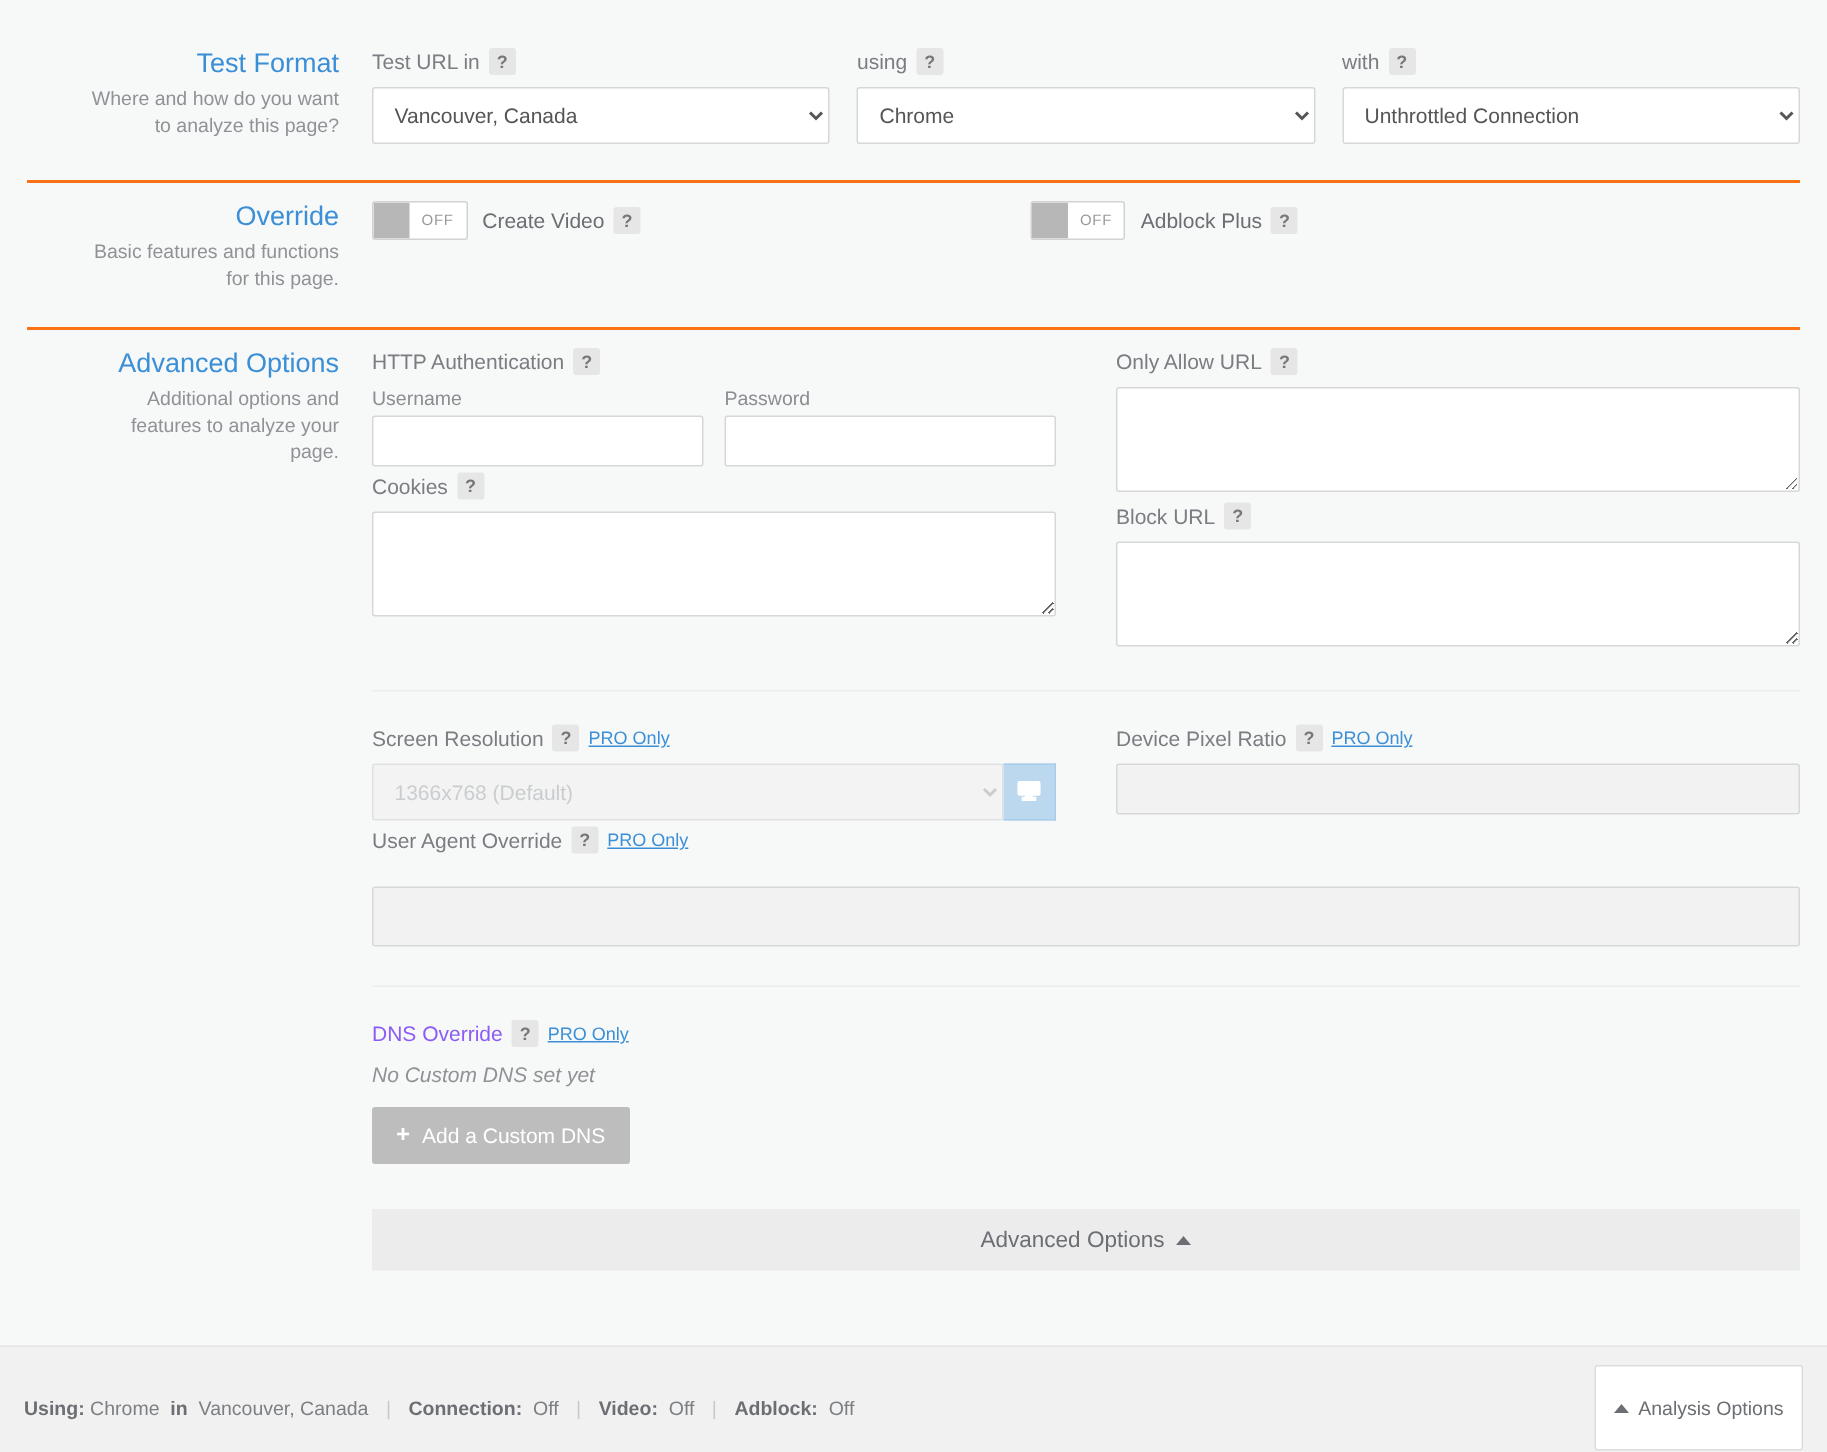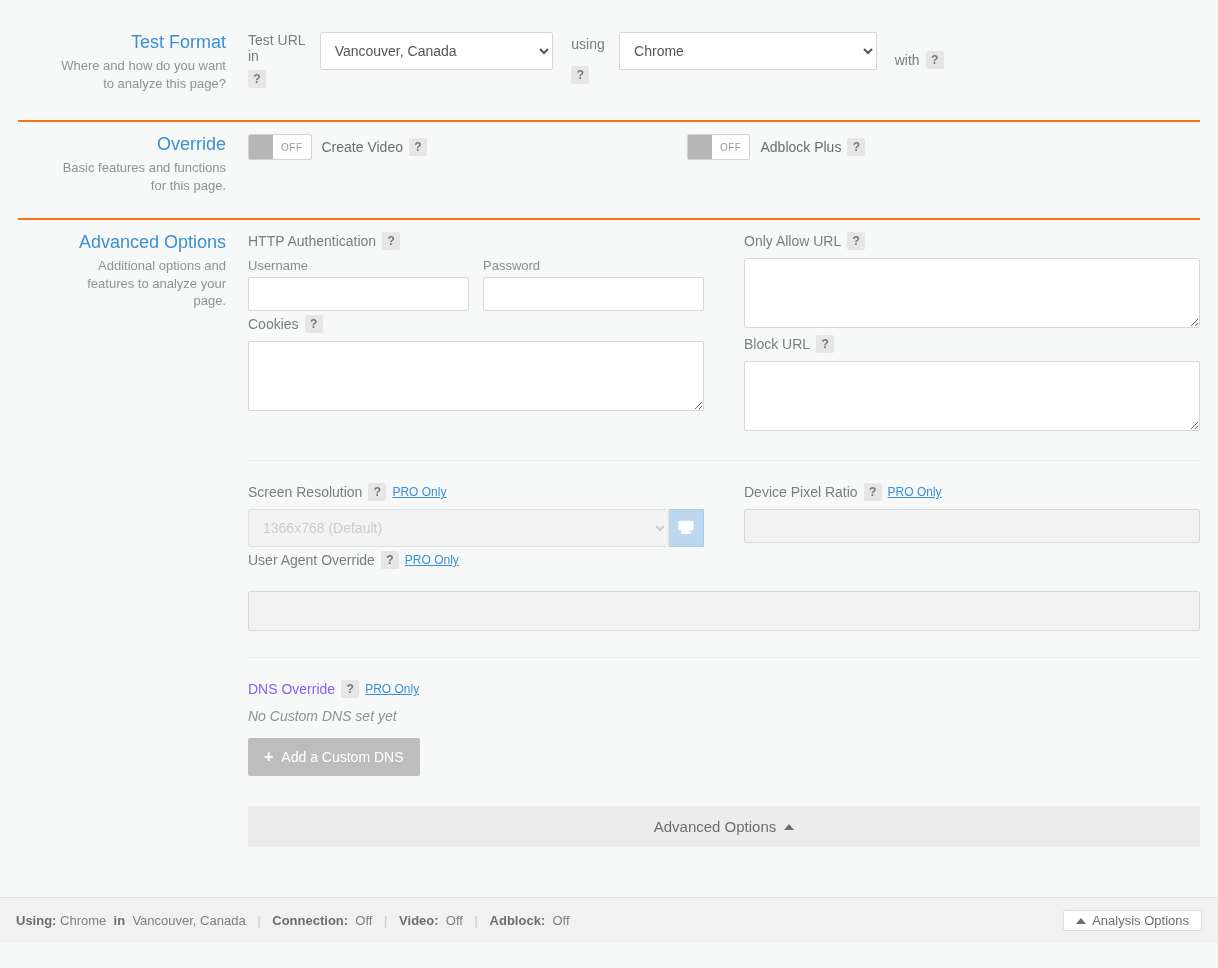--- a/index.html
+++ b/index.html
@@ -44,7 +44,7 @@
     display: flex;
     gap: 18px;
   }
-  .row3 > .col { flex: 1 1 0; display: flex; flex-direction: row; }
+  .row3 > .col { flex: 1 1 0; display: flex; flex-direction: column; }
   .field-label {
     font-size: 14px;
     color: #7a7d81;

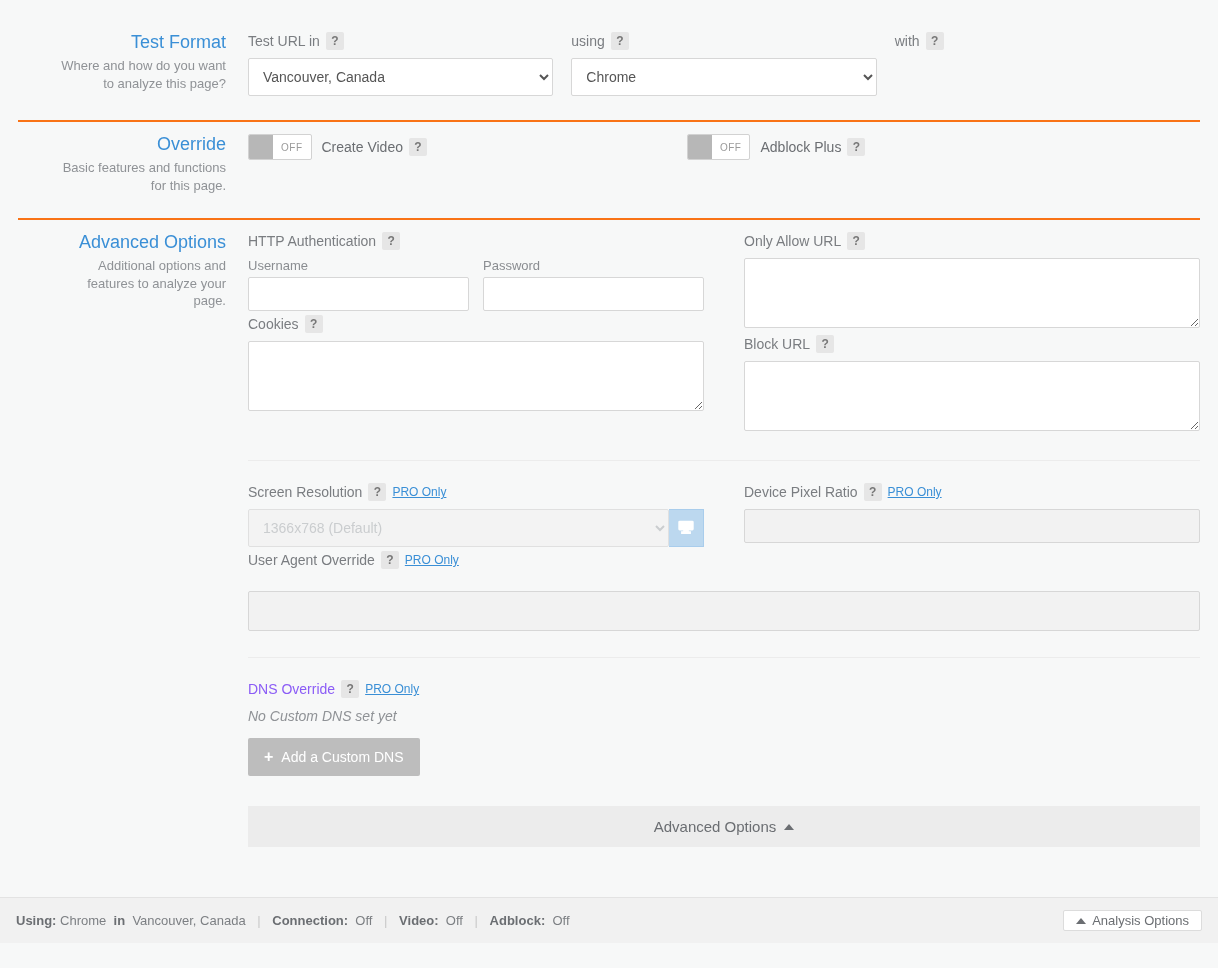--- a/index.html
+++ b/index.html
@@ -249,6 +249,9 @@
             <span>with</span>
             <span class="help">?</span>
           </div>
+          <select class="select">
+            <option>Unthrottled Connection</option>
+          </select>
         </div>
       </div>
     </div>

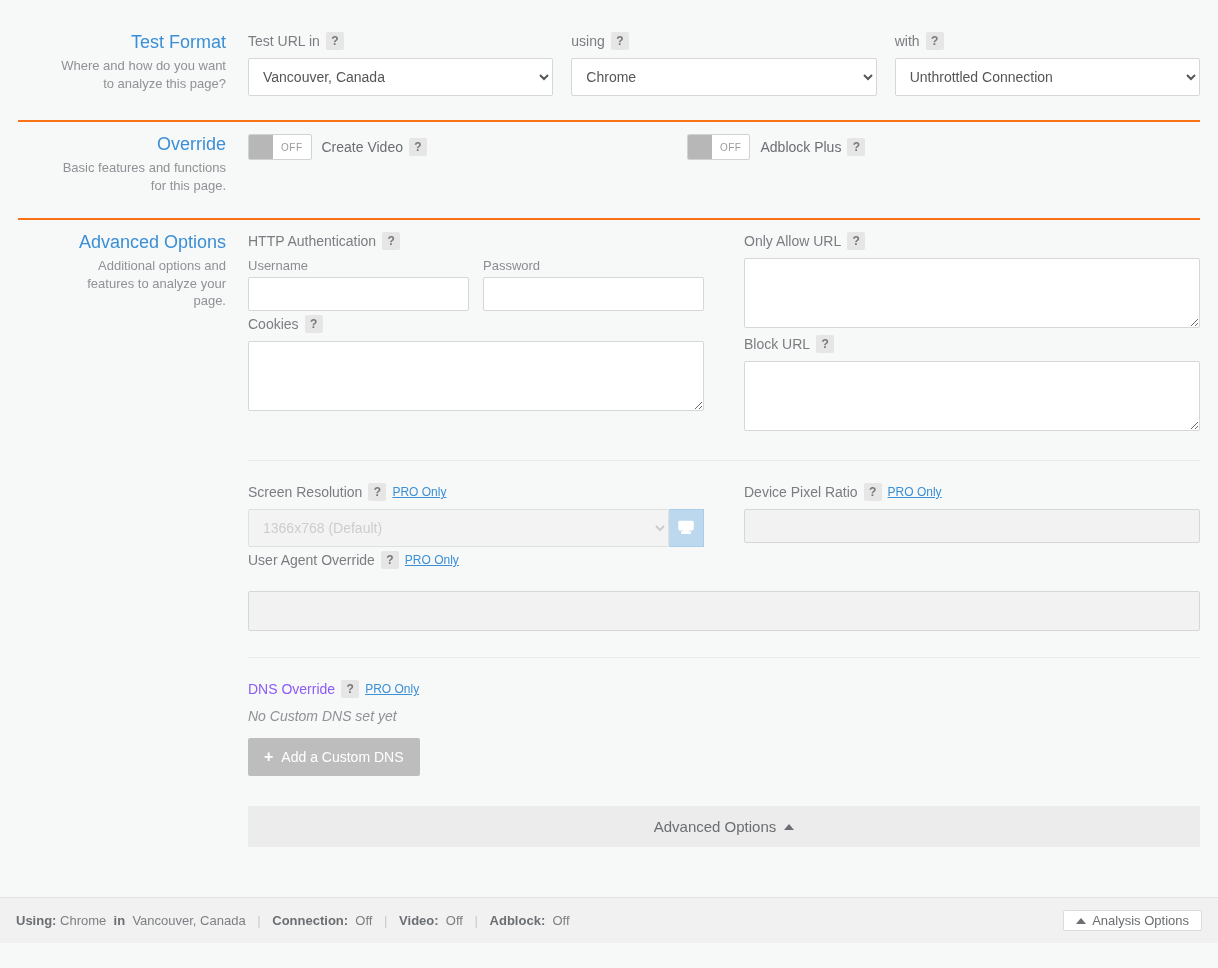--- a/index.html
+++ b/index.html
@@ -203,7 +203,7 @@
   .footer-btn {
     background: #fff;
     border: 1px solid #dcdcdc;
-    padding: 2px 12px;
+    padding: 20px 12px;
     border-radius: 2px;
     font-size: 13px;
     color: #6b6e72;

